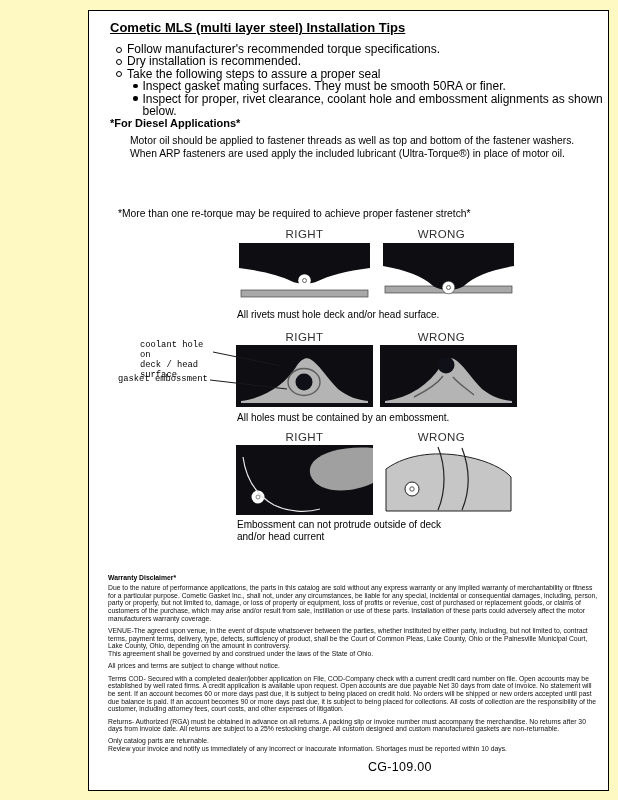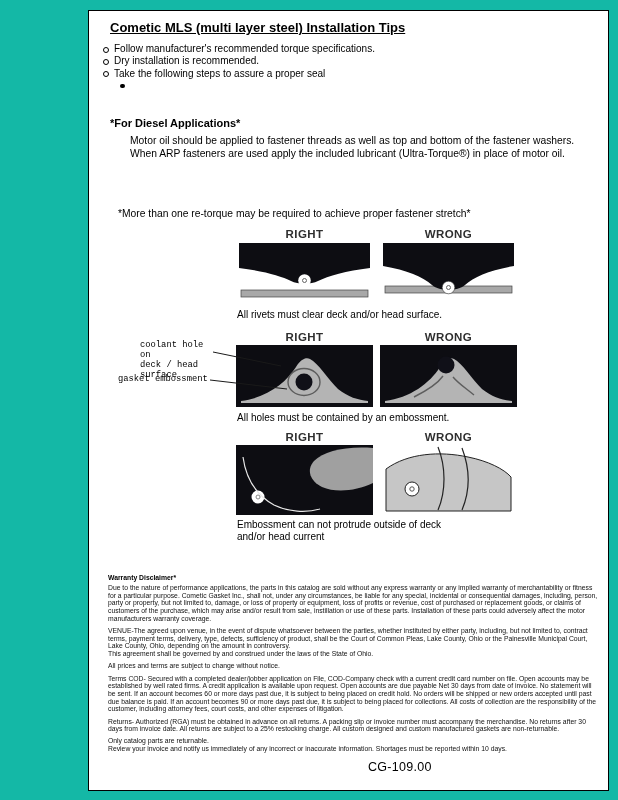--- a/index.html
+++ b/index.html
@@ -10,7 +10,7 @@
     font-family: "Liberation Sans", sans-serif;
     color: #000;
   }
-  .page { position: relative; width: 618px; height: 800px; background: #14b8a6; }
+  .page { position: relative; width: 618px; height: 800px; background: #fef9c3; }
   .frame {
     position: absolute; left: 88px; top: 10px;
     width: 521px; height: 781px;

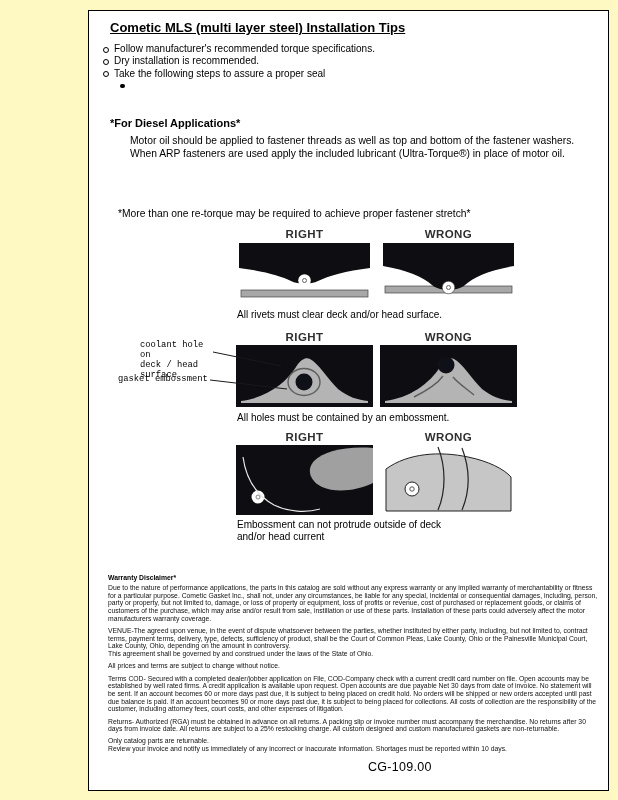--- a/index.html
+++ b/index.html
@@ -25,7 +25,7 @@
     font-size: 13px; font-weight: bold;
     text-decoration: underline;
   }
-  .tips { left: 103px; top: 43px; width: 500px; font-size: 10px; }
+  .tips { left: 116px; top: 43px; width: 500px; font-size: 12px; }
   .tip-row { display: flex; align-items: flex-start; line-height: 12.4px; }
   .tip-row.sub { padding-left: 17px; }
   .b-marker {

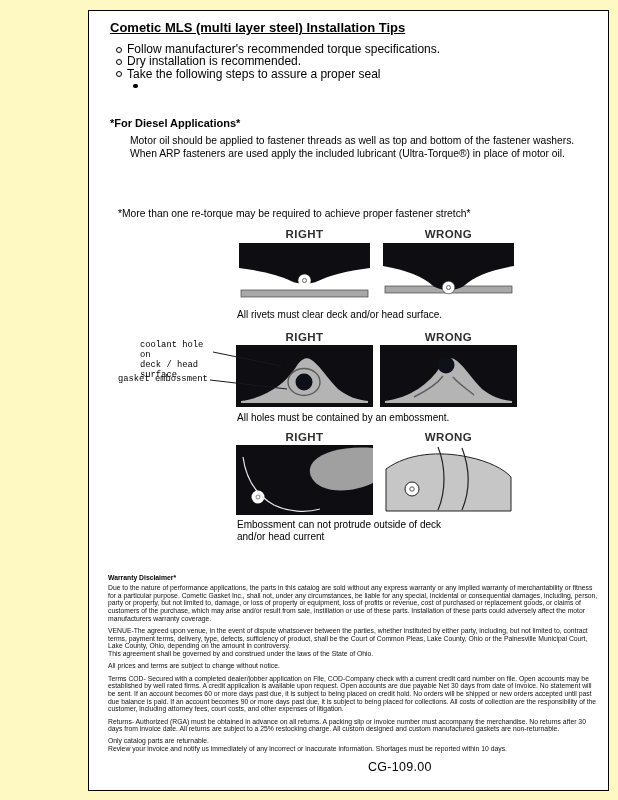--- a/index.html
+++ b/index.html
@@ -93,6 +93,7 @@
     </div>
     <div class="tip-row sub">
       <span class="sb-marker"></span>
+      <span>Inspect gasket mating surfaces.  They must be smooth 50RA or finer.</span>
     </div>
   </div>
 

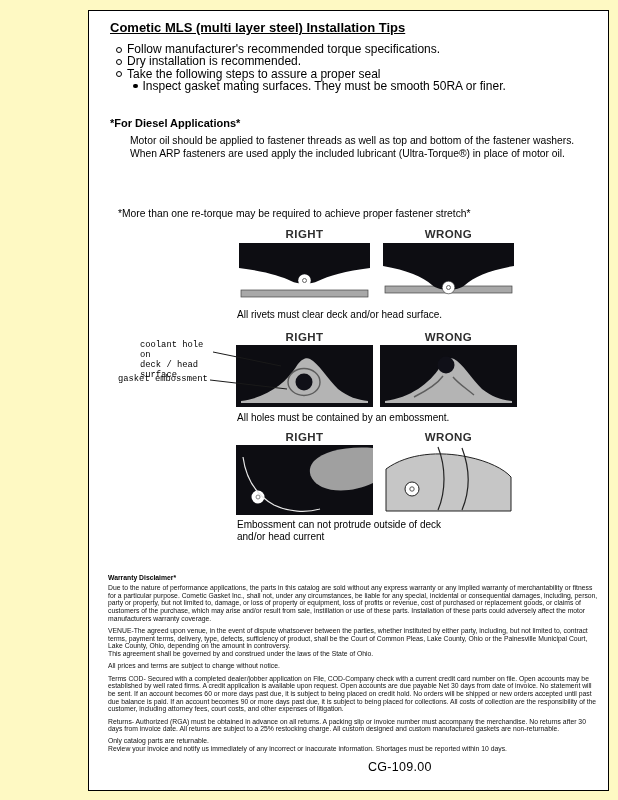--- a/index.html
+++ b/index.html
@@ -94,6 +94,10 @@
     <div class="tip-row sub">
       <span class="sb-marker"></span>
       <span>Inspect gasket mating surfaces.  They must be smooth 50RA or finer.</span>
+    </div>
+    <div class="tip-row sub">
+      <span class="sb-marker"></span>
+      <span>Inspect for proper, rivet clearance, coolant hole and embossment alignments as shown below.</span>
     </div>
   </div>
 

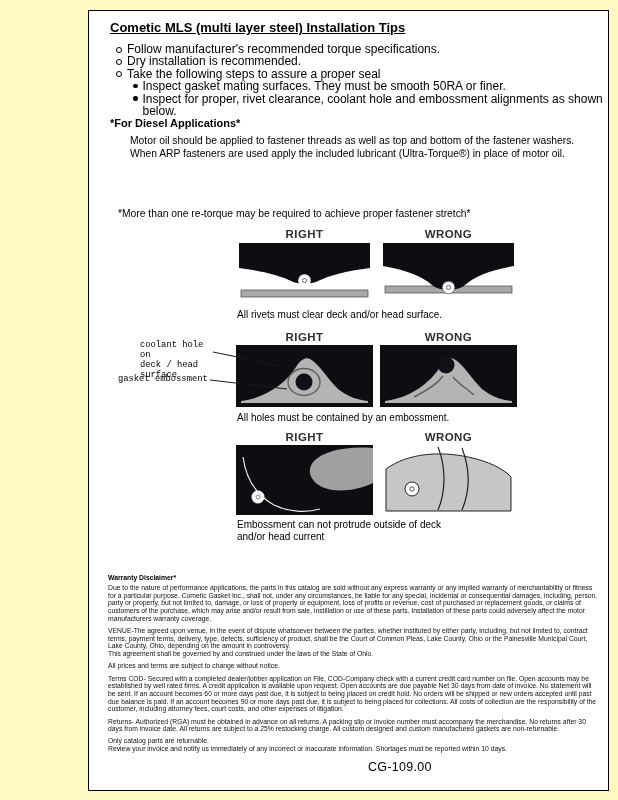--- a/index.html
+++ b/index.html
@@ -47,8 +47,8 @@
 
   .hdr-row {
     left: 236px; width: 281px;
-    display: flex; gap: 7px;
-    font-size: 11.5px; color: #2f2f2f; letter-spacing: 0.4px; font-weight: bold;
+    display: flex; 
+    font-size: 11.5px; color: #2f2f2f; letter-spacing: 0.4px;
   }
   .hdr-row span { flex: 0 0 137px; text-align: center; }
   .panel-row { left: 236px; width: 281px; display: flex; gap: 7px; }

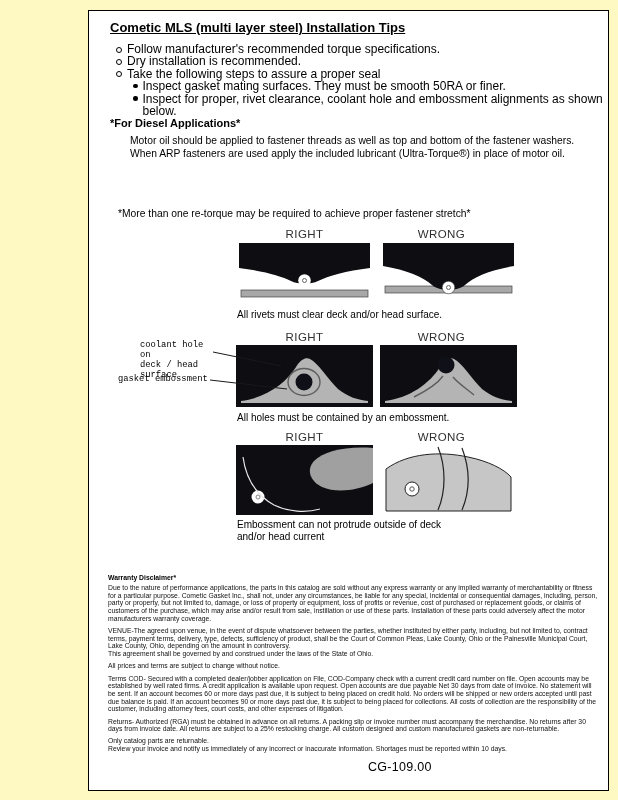--- a/index.html
+++ b/index.html
@@ -126,7 +126,7 @@
       <circle cx="68.5" cy="44.5" r="2" fill="none" stroke="#666" stroke-width="1"></circle>
     </svg>
   </div>
-  <div class="abs cap r1c">All rivets must clear deck and/or head surface.</div>
+  <div class="abs cap r1c">All rivets must hole deck and/or head surface.</div>
 
   <div class="abs hdr-row r2h">
     <span>RIGHT</span>

